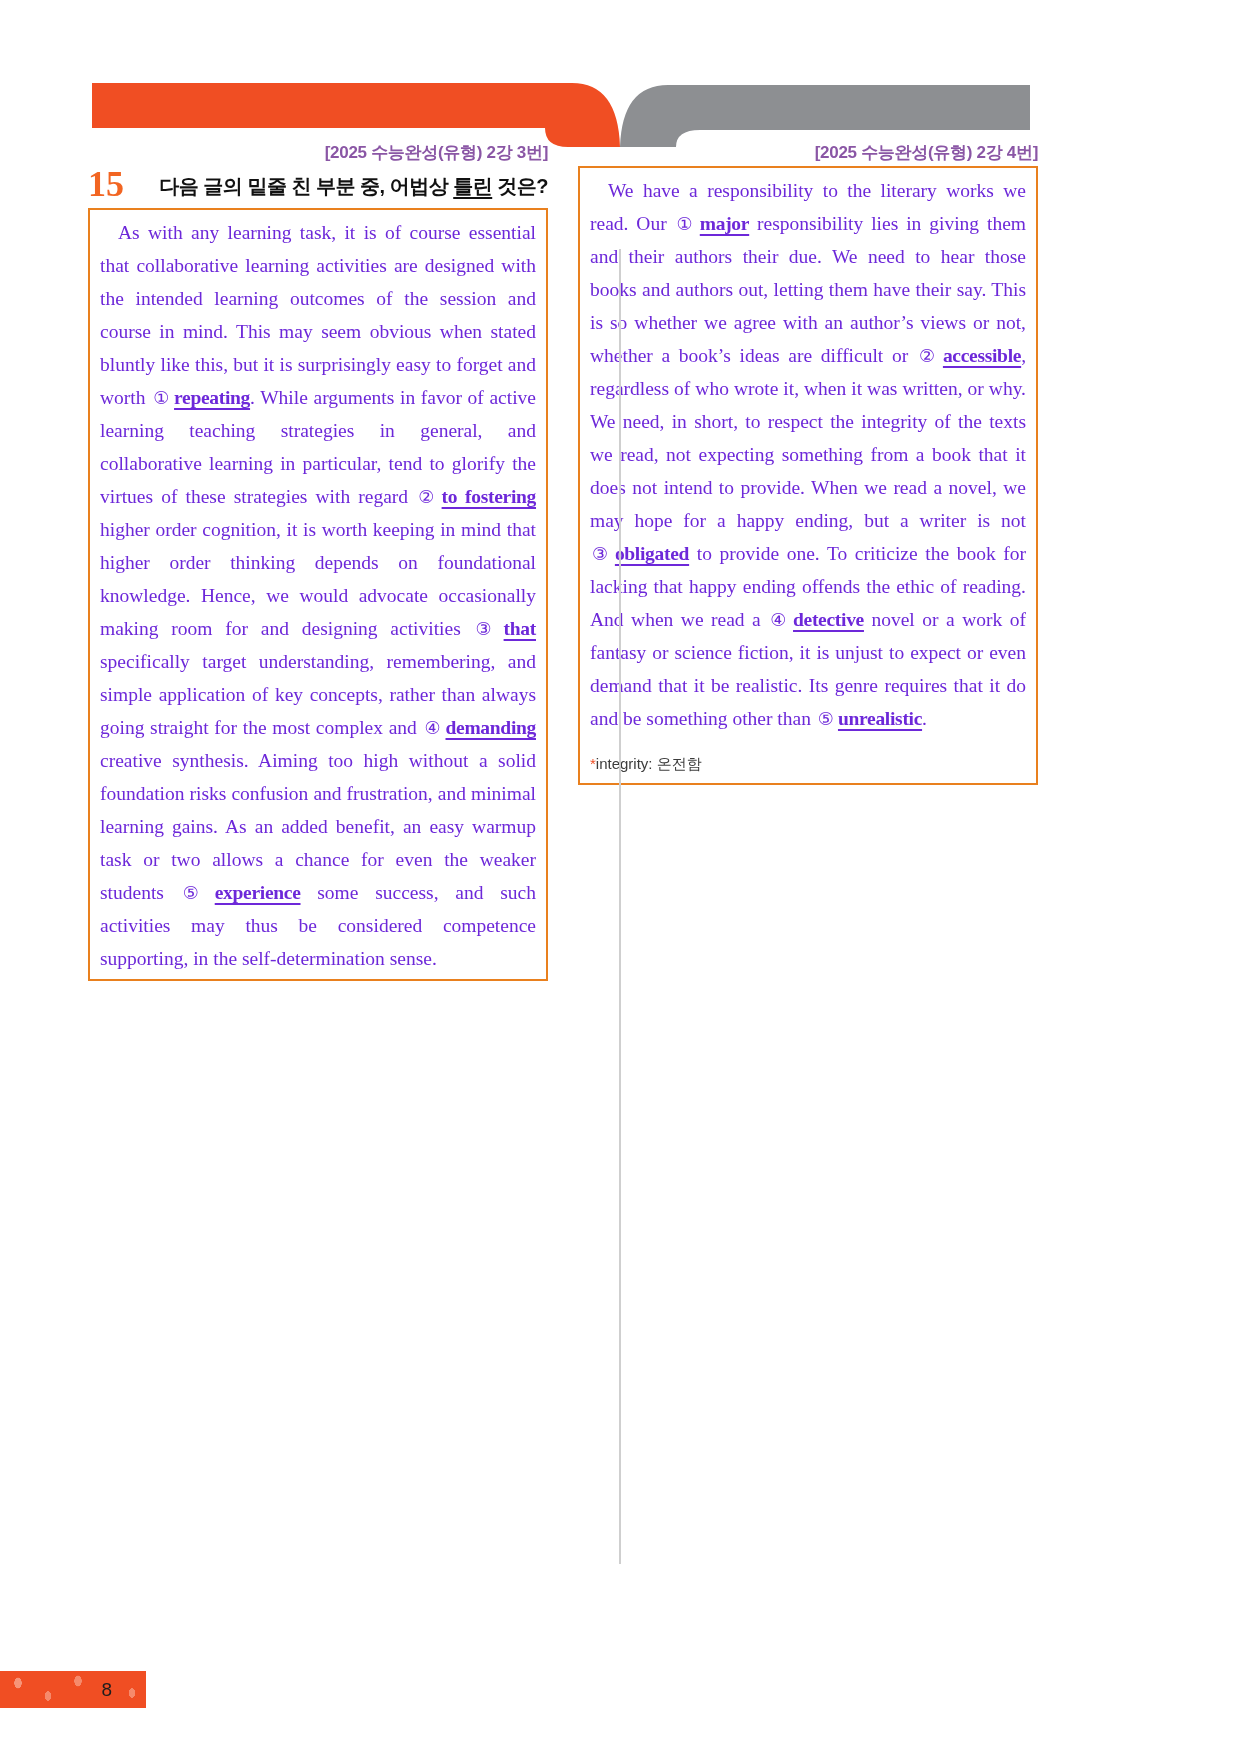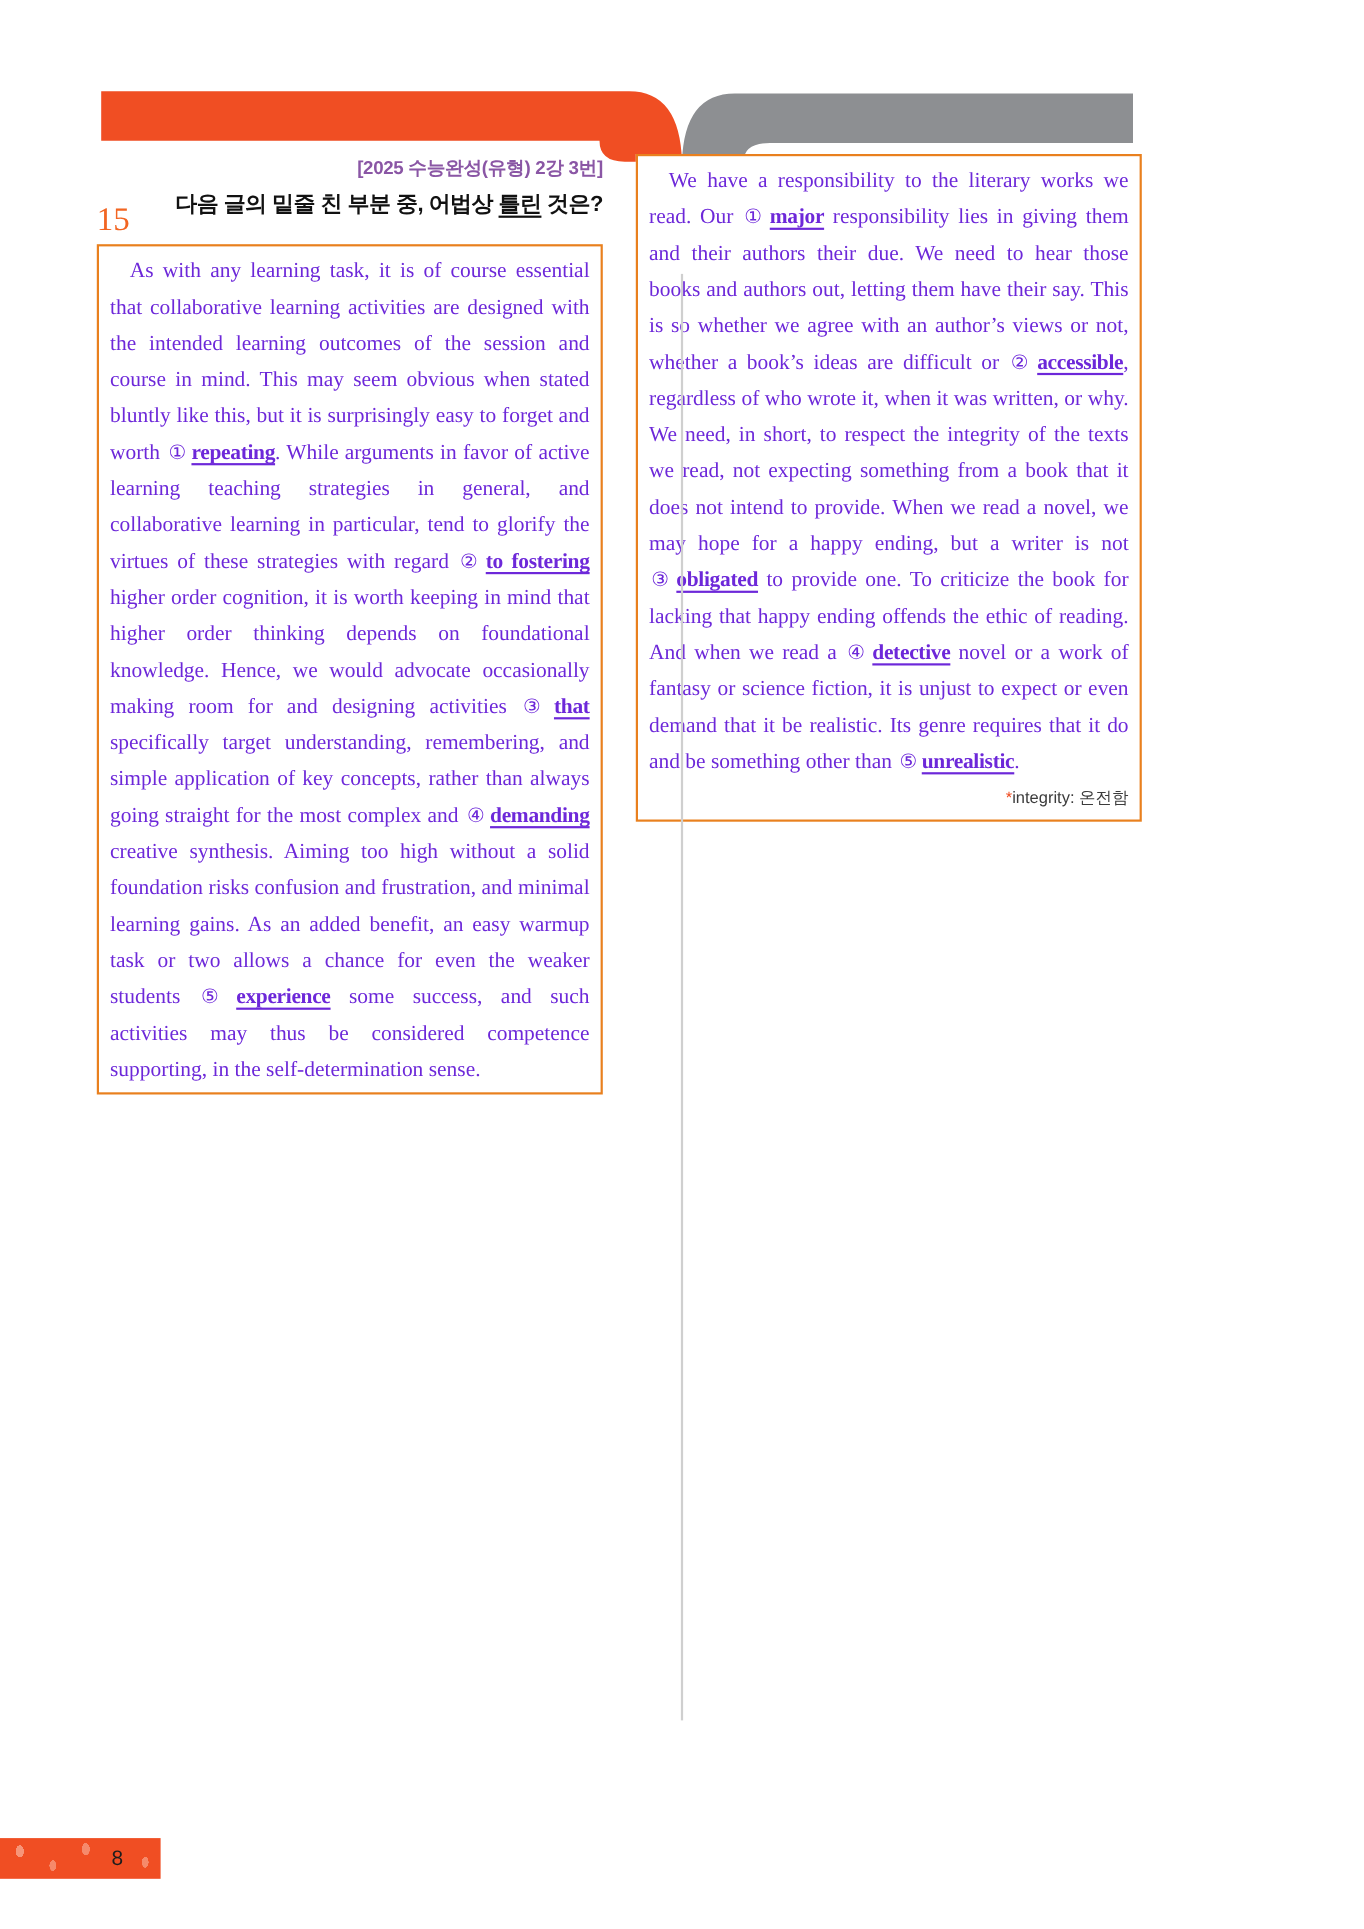--- a/index.html
+++ b/index.html
@@ -97,6 +97,7 @@
   </div>
 
   <div class="col col-right">
+    <div class="tag">[2025 수능완성(유형) 2강 4번]</div>
     <div class="box">
       <p class="passage"><span>We have a responsibility to the literary works we read. Our</span><span> <span class="marker">①</span><span class="choice-word">major</span></span><span> responsibility lies in giving them and their authors their due. We need to hear those books and authors out, letting them have their say. This is so whether we agree with an author’s views or not, whether a book’s ideas are difficult or</span><span> <span class="marker">②</span><span class="choice-word">accessible</span></span><span>, regardless of who wrote it, when it was written, or why. We need, in short, to respect the integrity of the texts we read, not expecting something from a book that it does not intend to provide. When we read a novel, we may hope for a happy ending, but a writer is not</span><span> <span class="marker">③</span><span class="choice-word">obligated</span></span><span> to provide one. To criticize the book for lacking that happy ending offends the ethic of reading. And when we read a</span><span> <span class="marker">④</span><span class="choice-word">detective</span></span><span> novel or a work of fantasy or science fiction, it is unjust to expect or even demand that it be realistic. Its genre requires that it do and be something other than</span><span> <span class="marker">⑤</span><span class="choice-word">unrealistic</span></span><span>.</span></p>
       <div class="footnote"><span class="star">*</span><span>integrity: 온전함</span></div>

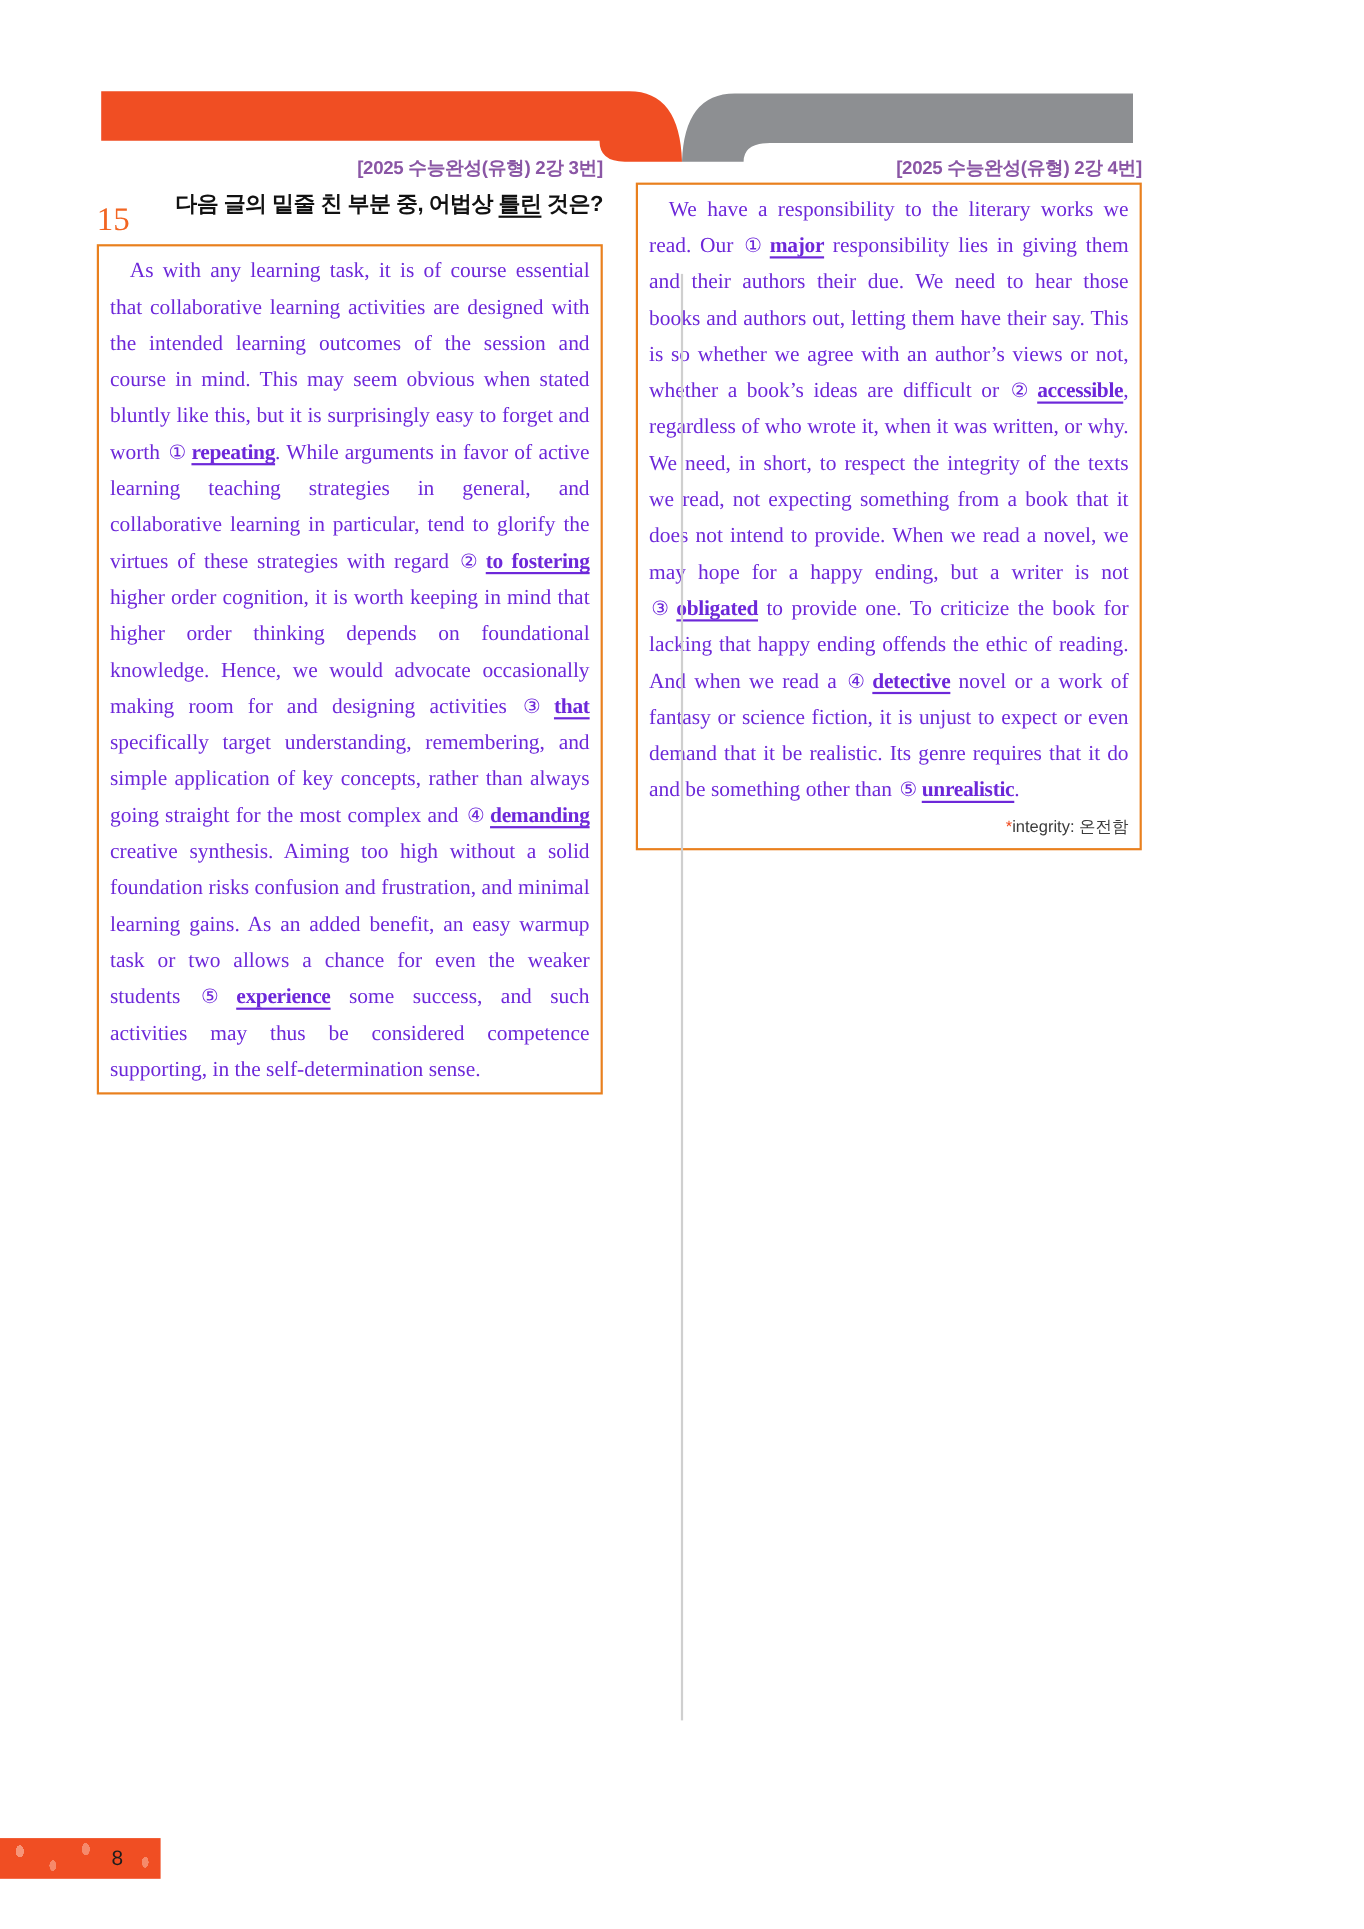--- a/index.html
+++ b/index.html
@@ -24,9 +24,8 @@
   .q-num {
     flex:0 0 36px; width:36px;
     font-family:"Liberation Serif","DejaVu Serif",serif;
-    font-weight:normal; font-size:30px; line-height:32px;
+    font-weight:bold; font-size:36px; line-height:32px;
     color:var(--number-orange,#f26522);
-    margin-top:16px;
   }
   .q-title {
     flex:1; font-weight:bold; font-size:20px; line-height:31px;

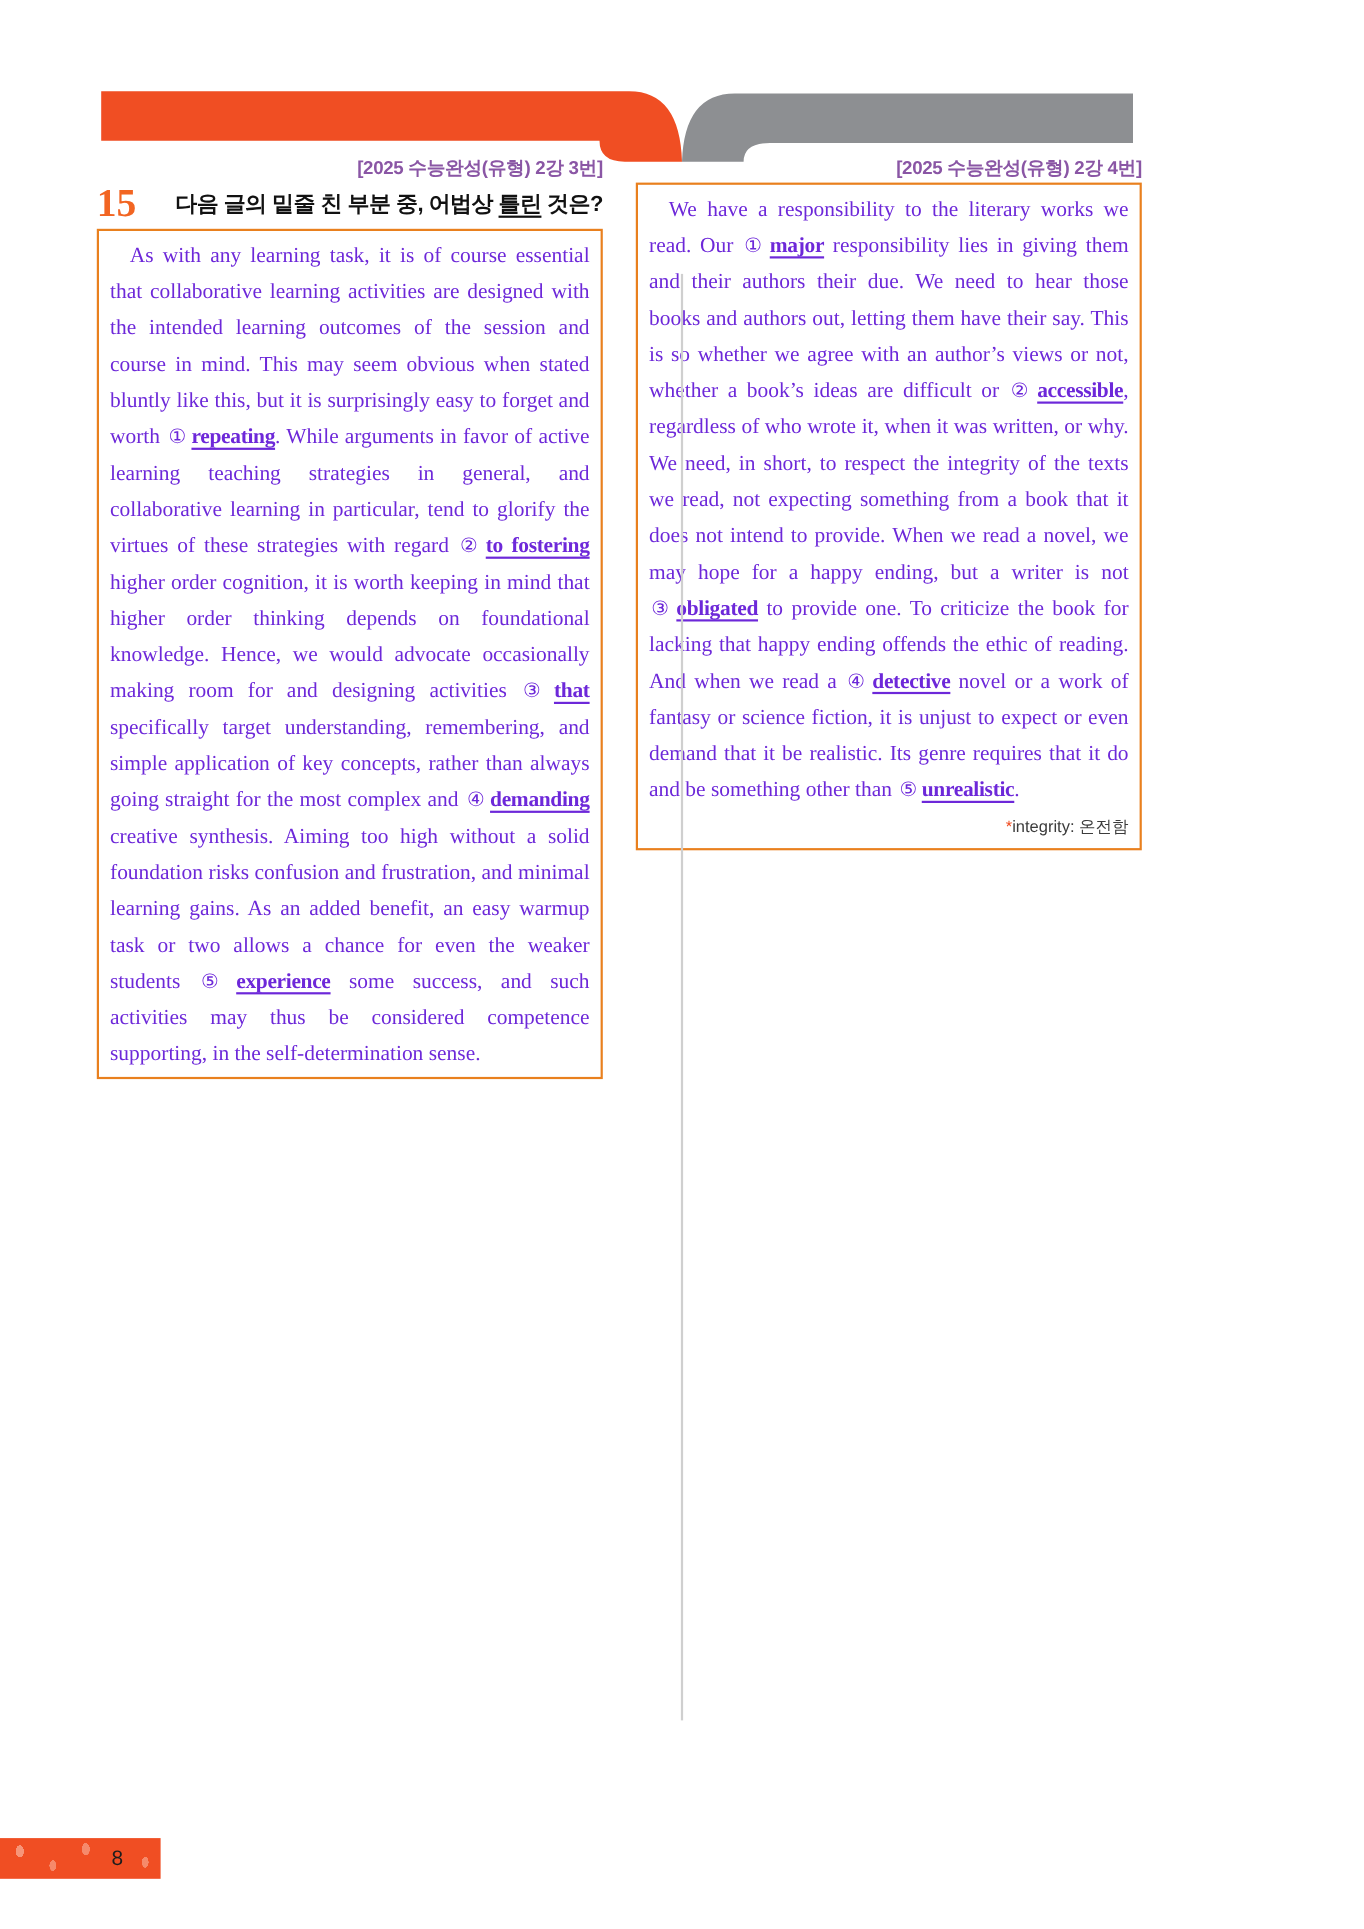--- a/index.html
+++ b/index.html
@@ -52,8 +52,8 @@
     letter-spacing:-0.3px;
   }
   .footnote {
-    text-align:right; font-family:"Liberation Sans",sans-serif;
-    font-size:15px; line-height:30px; color:#3c3c3c; margin-top:2px;
+    text-align:left; font-family:"Liberation Sans",sans-serif;
+    font-size:15px; line-height:30px; color:#3c3c3c; margin-top:14px;
   }
   .footnote .star { color:var(--accent-orange,#f04e23); }
 

